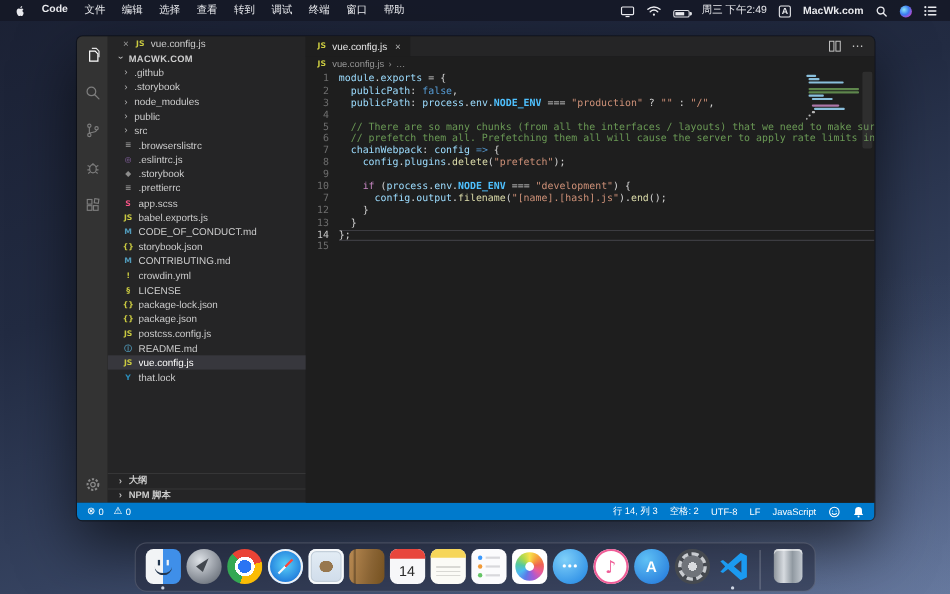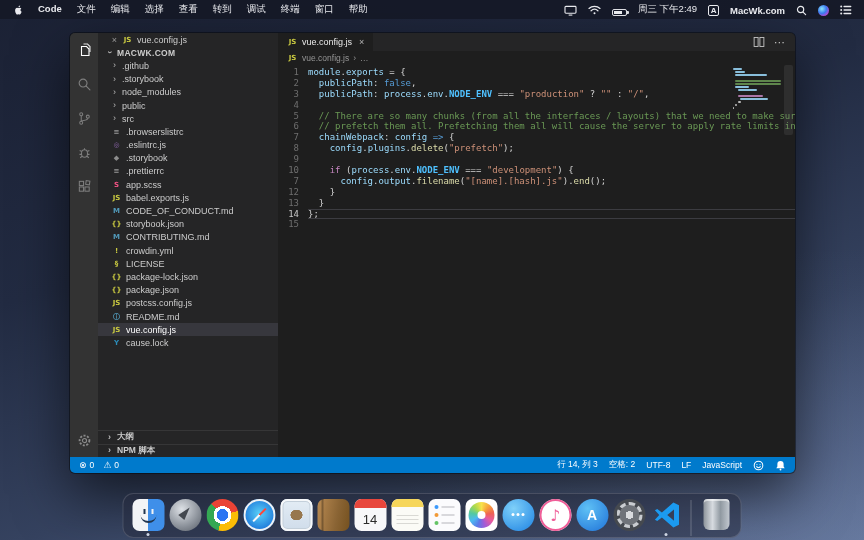--- a/index.html
+++ b/index.html
@@ -379,7 +379,7 @@
             </div>
             <div class="row item">
               <span class="ficon" style="color: rgb(44, 142, 187);">Y</span>
-              <span class="flabel">cause.lock</span>
+              <span class="flabel">that.lock</span>
             </div>
           </div>
         <div class="sidebar-bottom">

